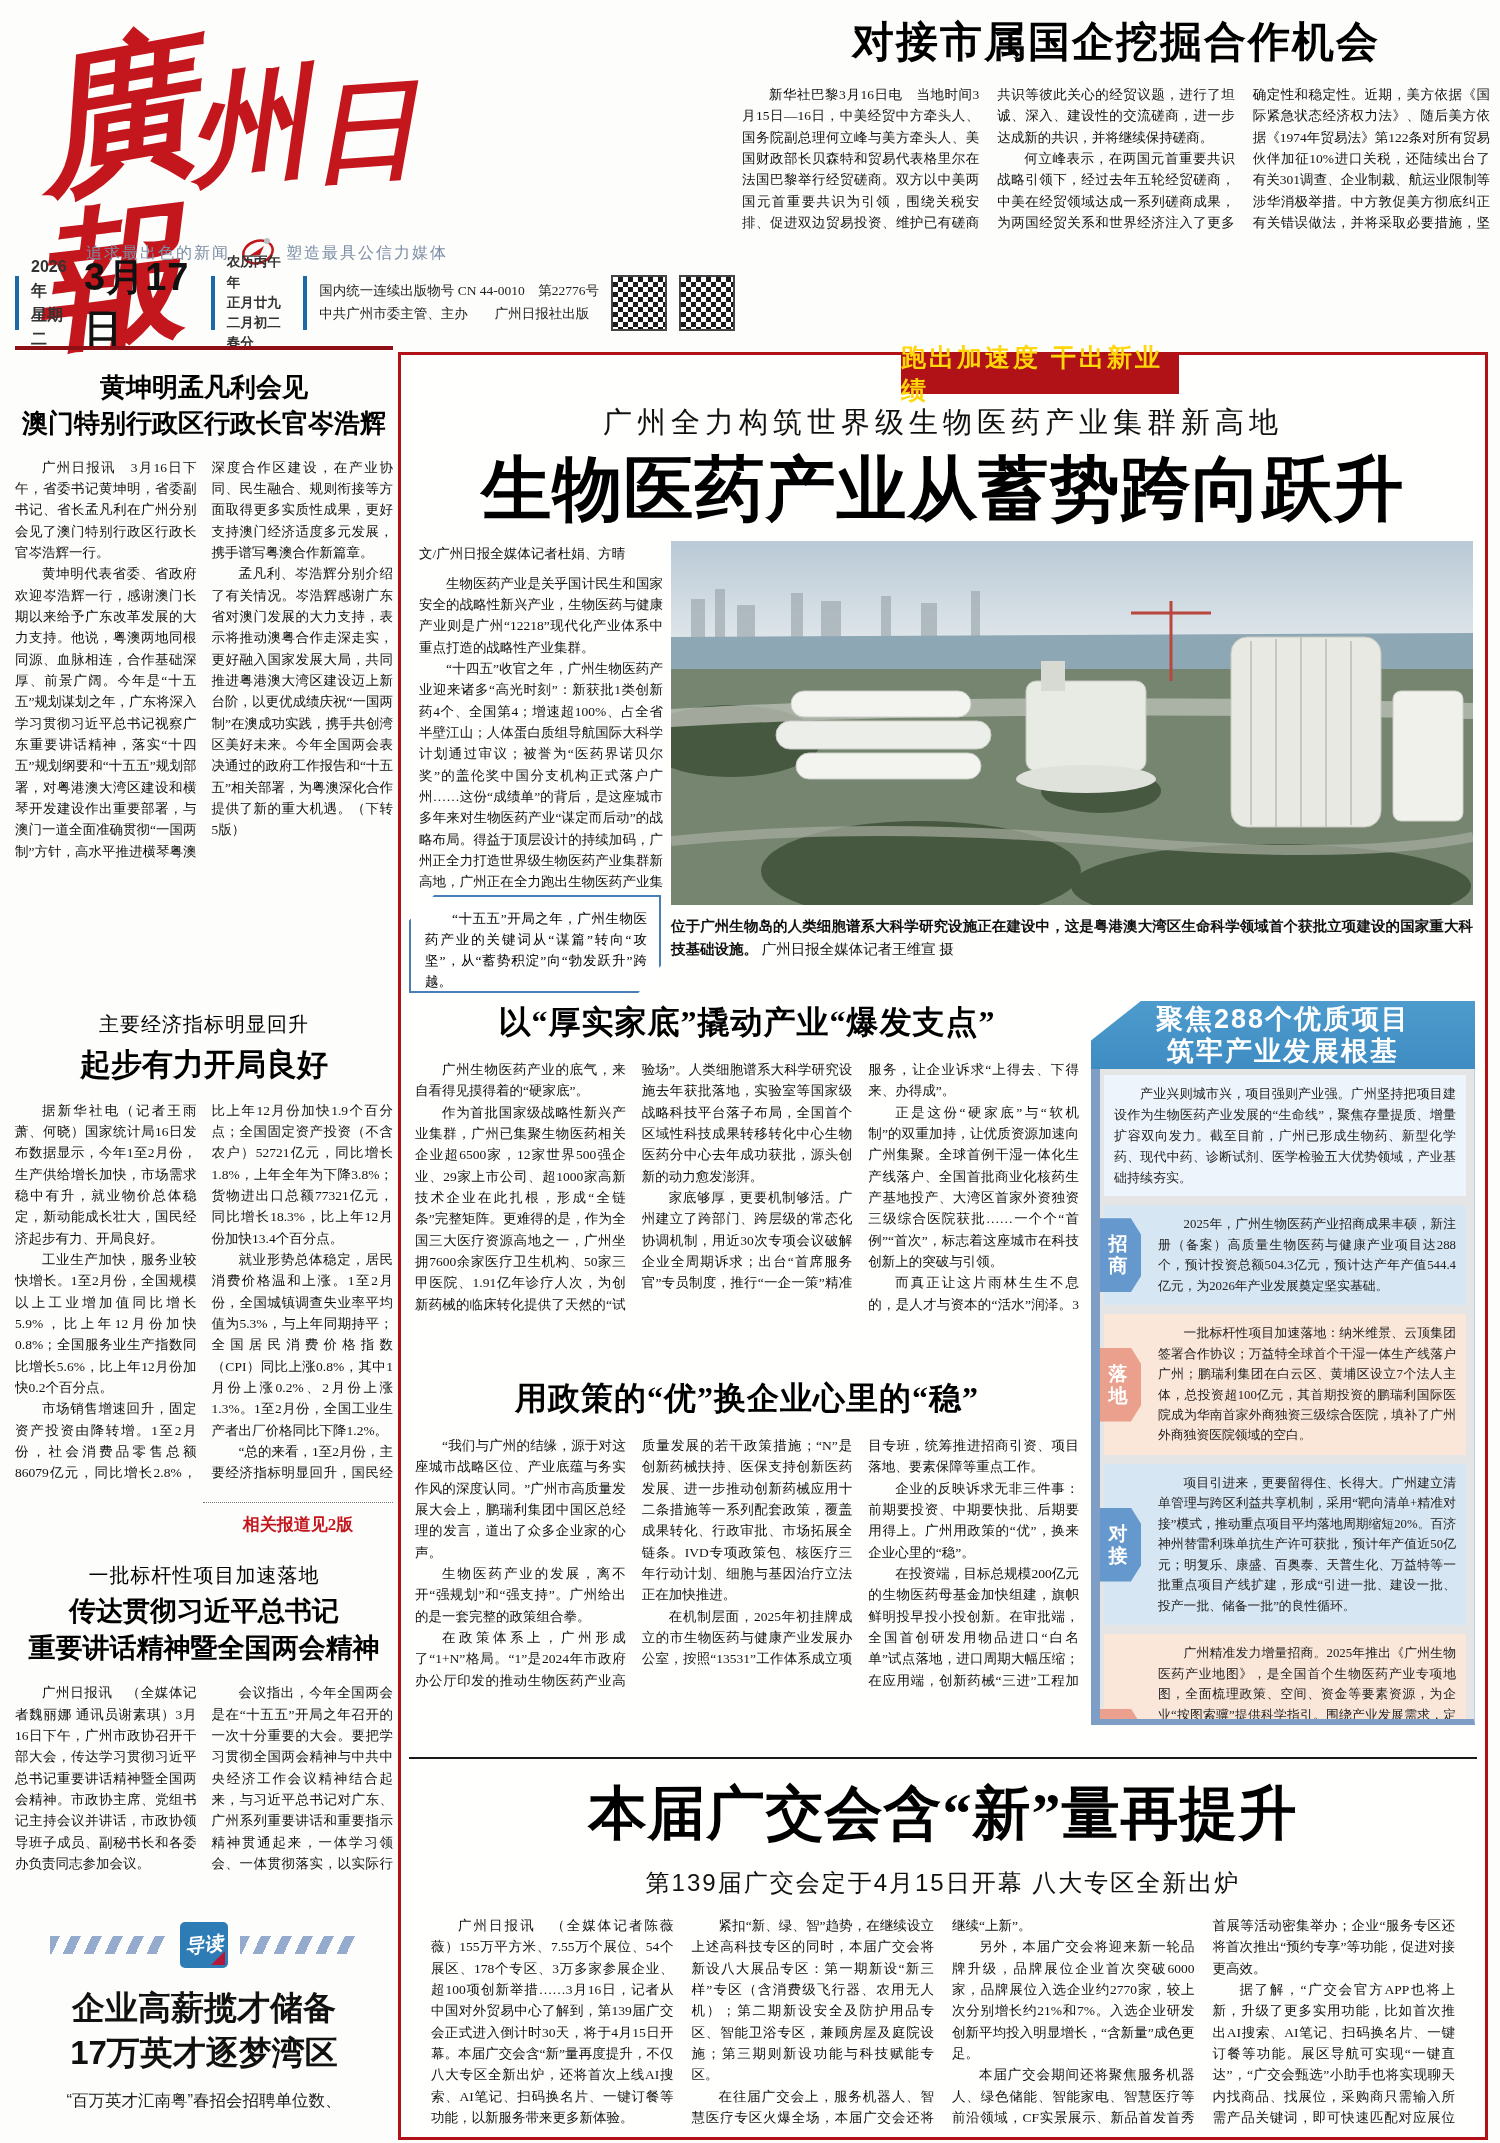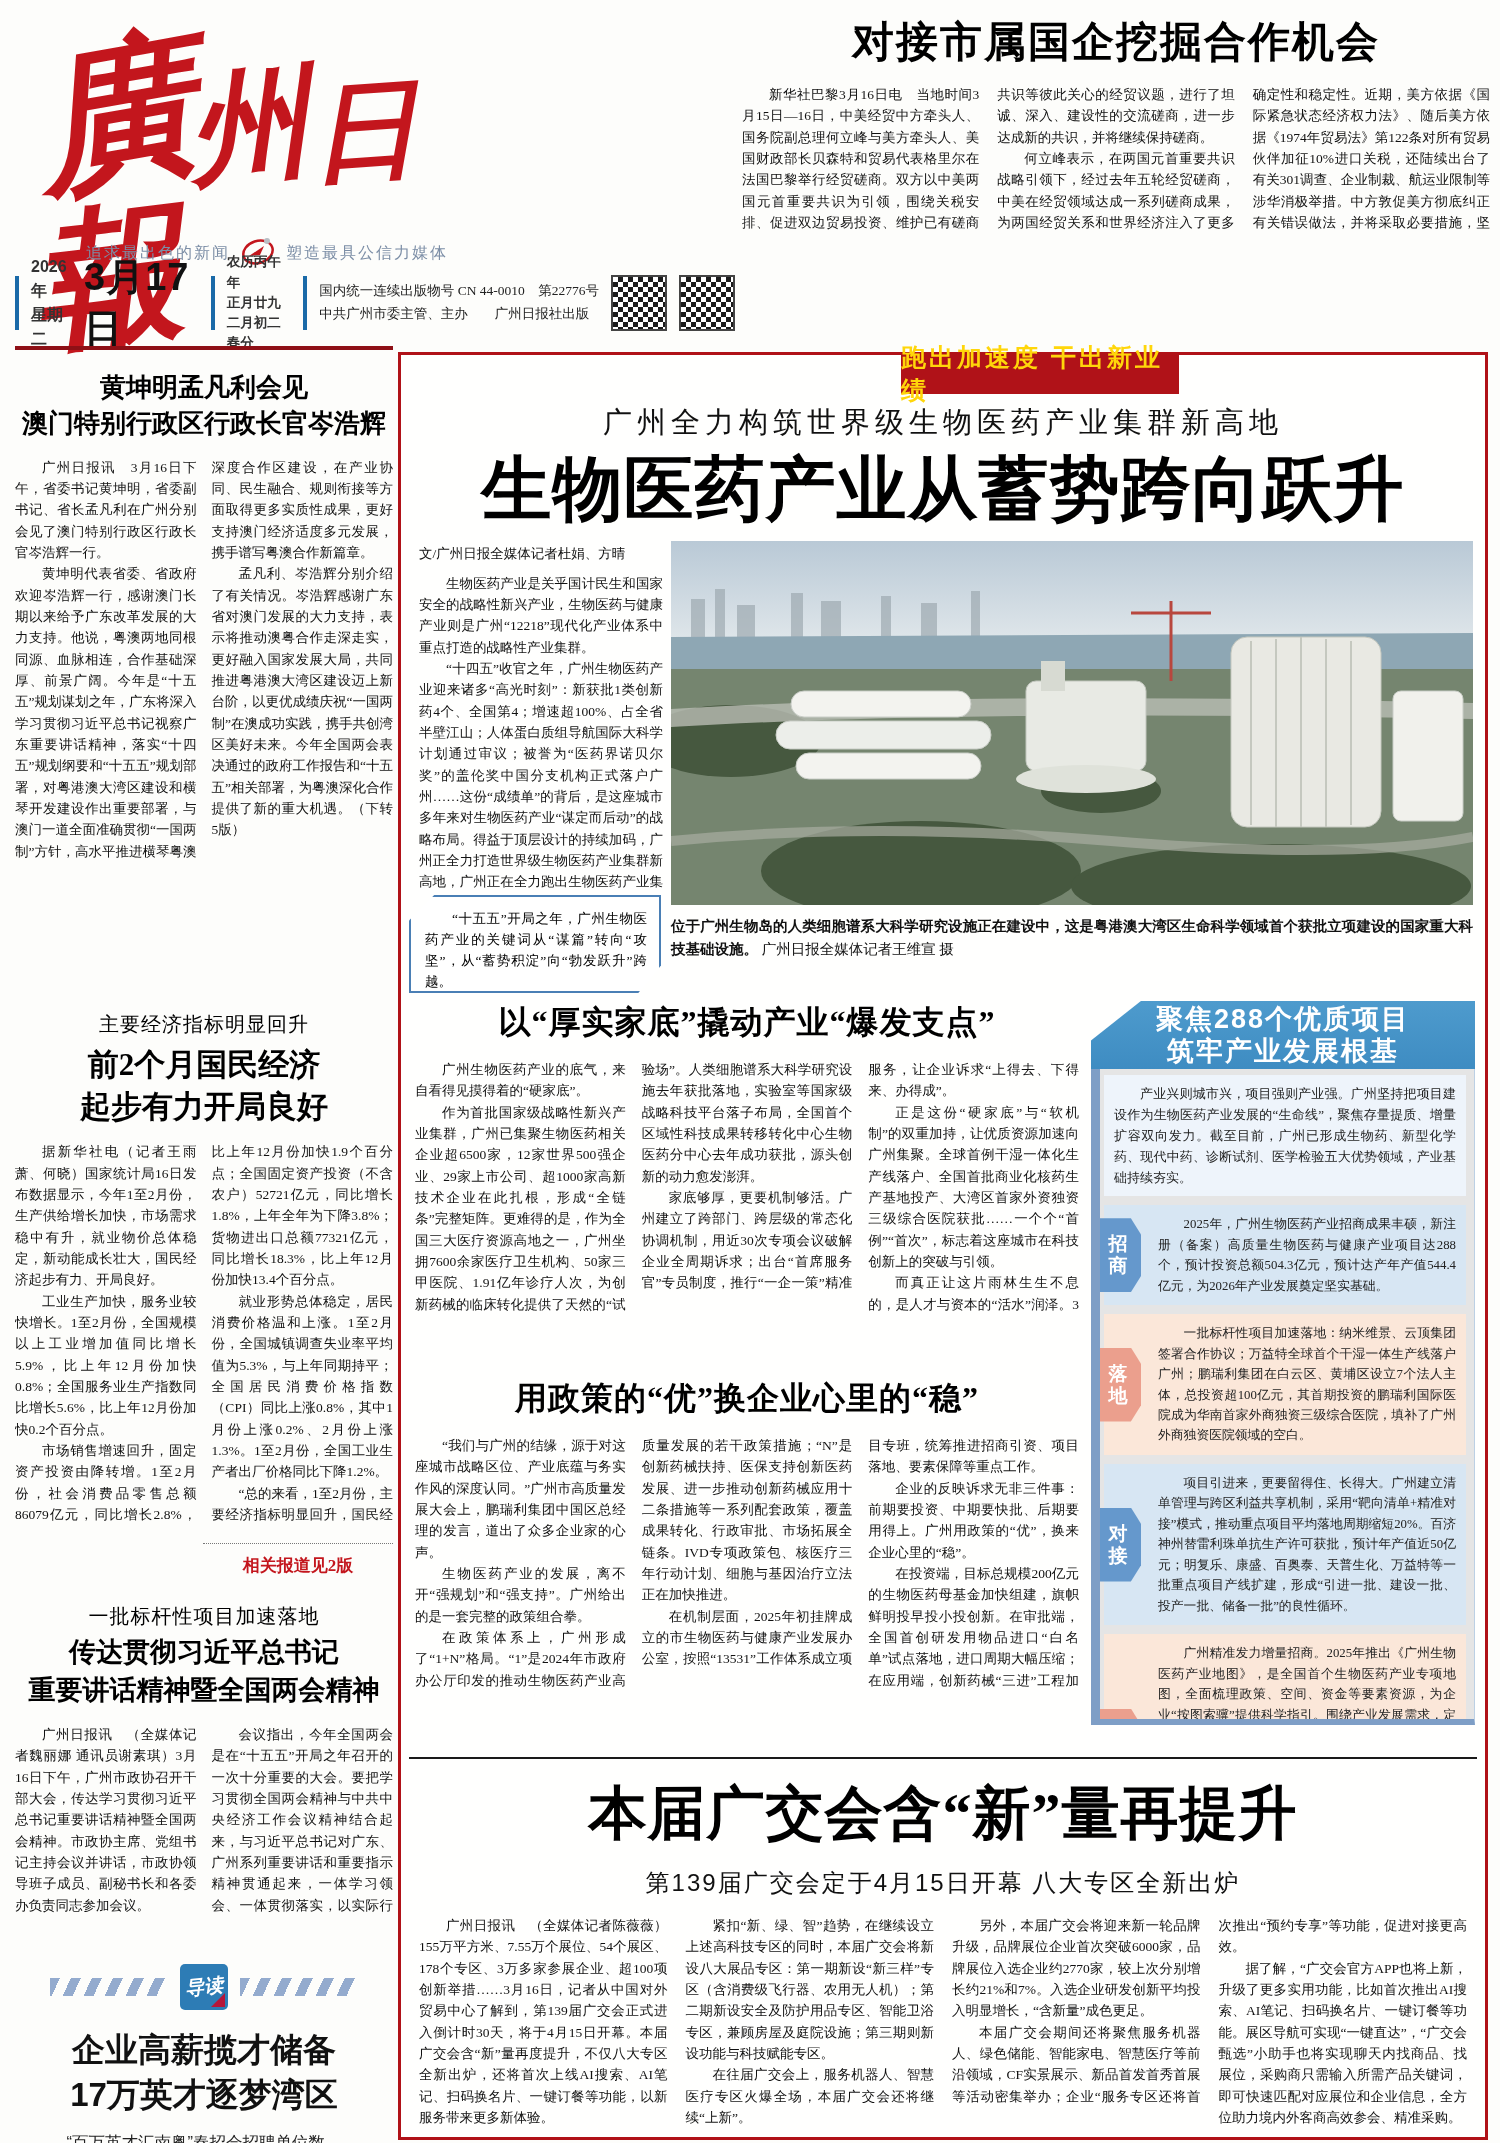--- a/index.html
+++ b/index.html
@@ -170,7 +170,6 @@
 
     <div class="kicker">主要经济指标明显回升</div>
     <div class="lc-head econ-head">
-        <div>前2个月国民经济</div>
         <div>起步有力开局良好</div>
       </div>
     <div class="cols2 econ-body">

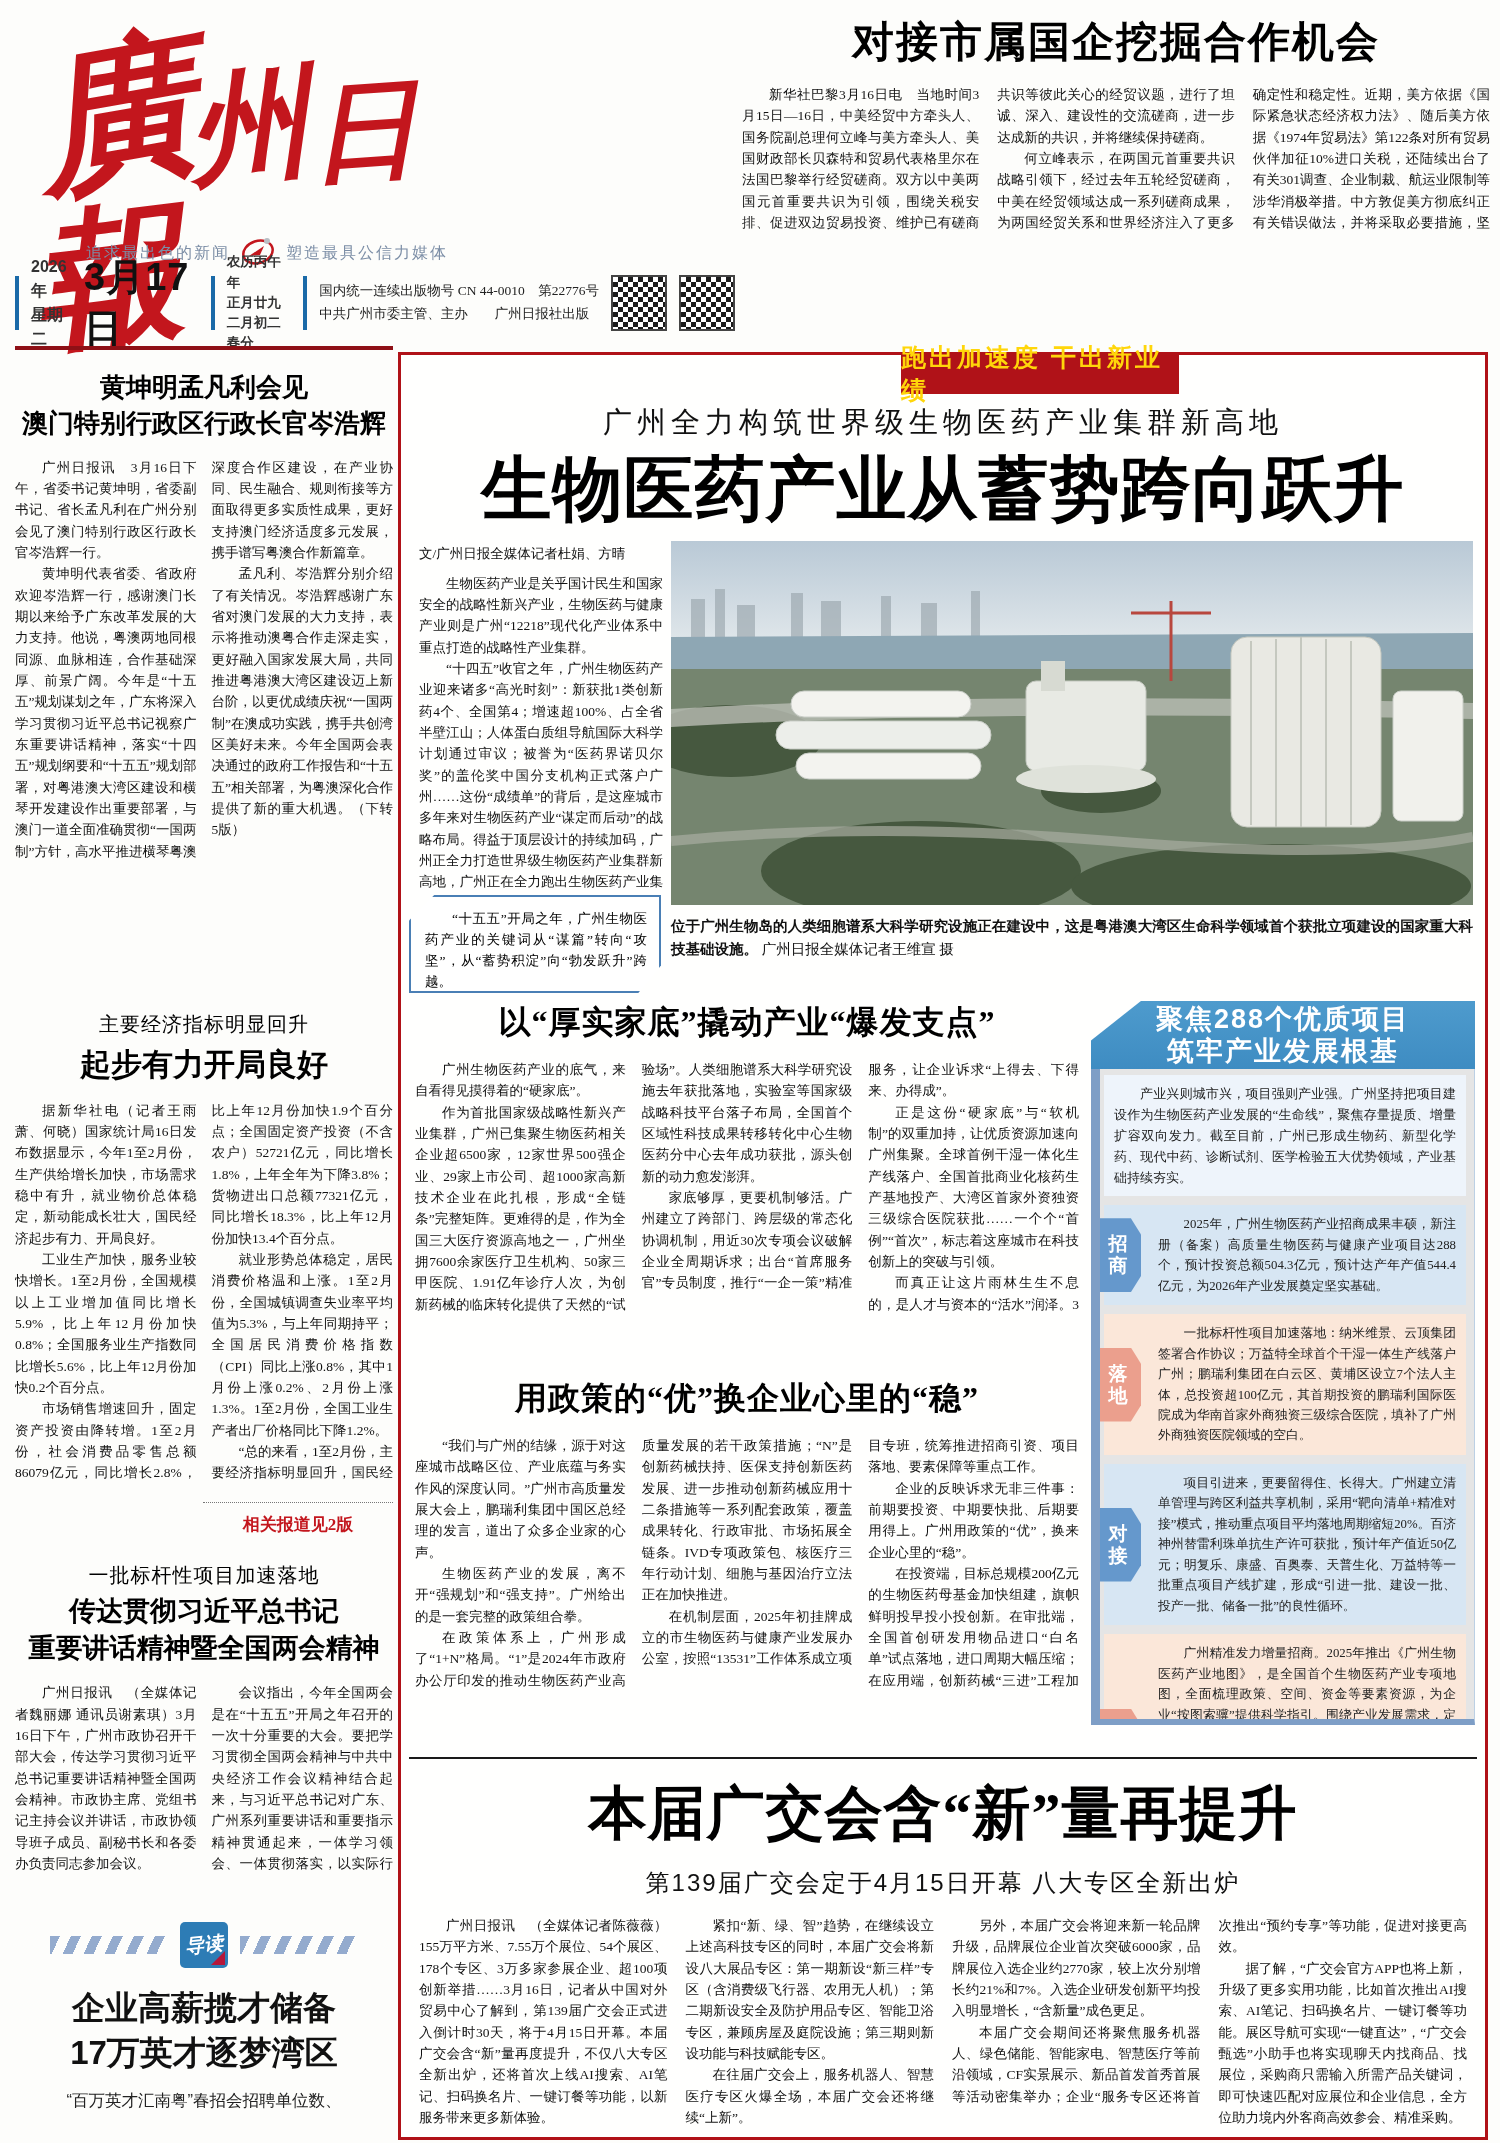--- a/index.html
+++ b/index.html
@@ -104,7 +104,7 @@
   .fair { position:absolute; left:10px; right:10px; top:1420px; }
   .fair-head { font-family:"Liberation Serif",serif; font-weight:900; font-size:58px; text-align:center; letter-spacing:1px; color:#000; }
   .fair-sub { text-align:center; font-size:24px; letter-spacing:2px; margin-top:14px; color:#111; }
-  .fair-body { margin:16px 8px 0; column-count:4; column-gap:18px; height:216px; overflow:hidden; }
+  .fair-body { margin:16px 20px 0; column-count:4; column-gap:18px; height:216px; overflow:hidden; }
 
   
   .m-photo svg { display:block; }

